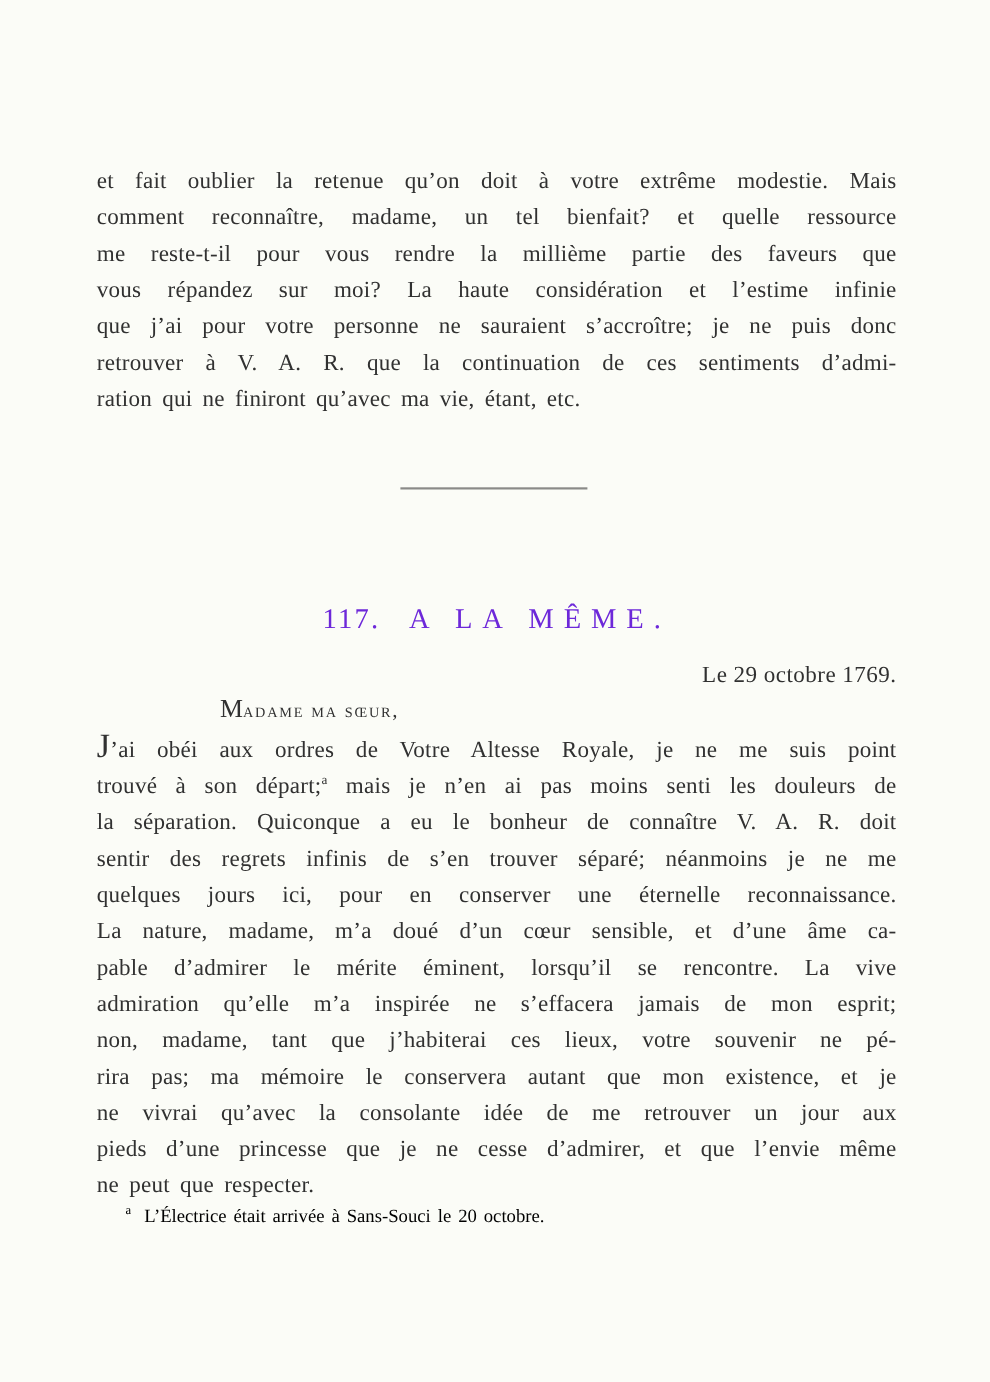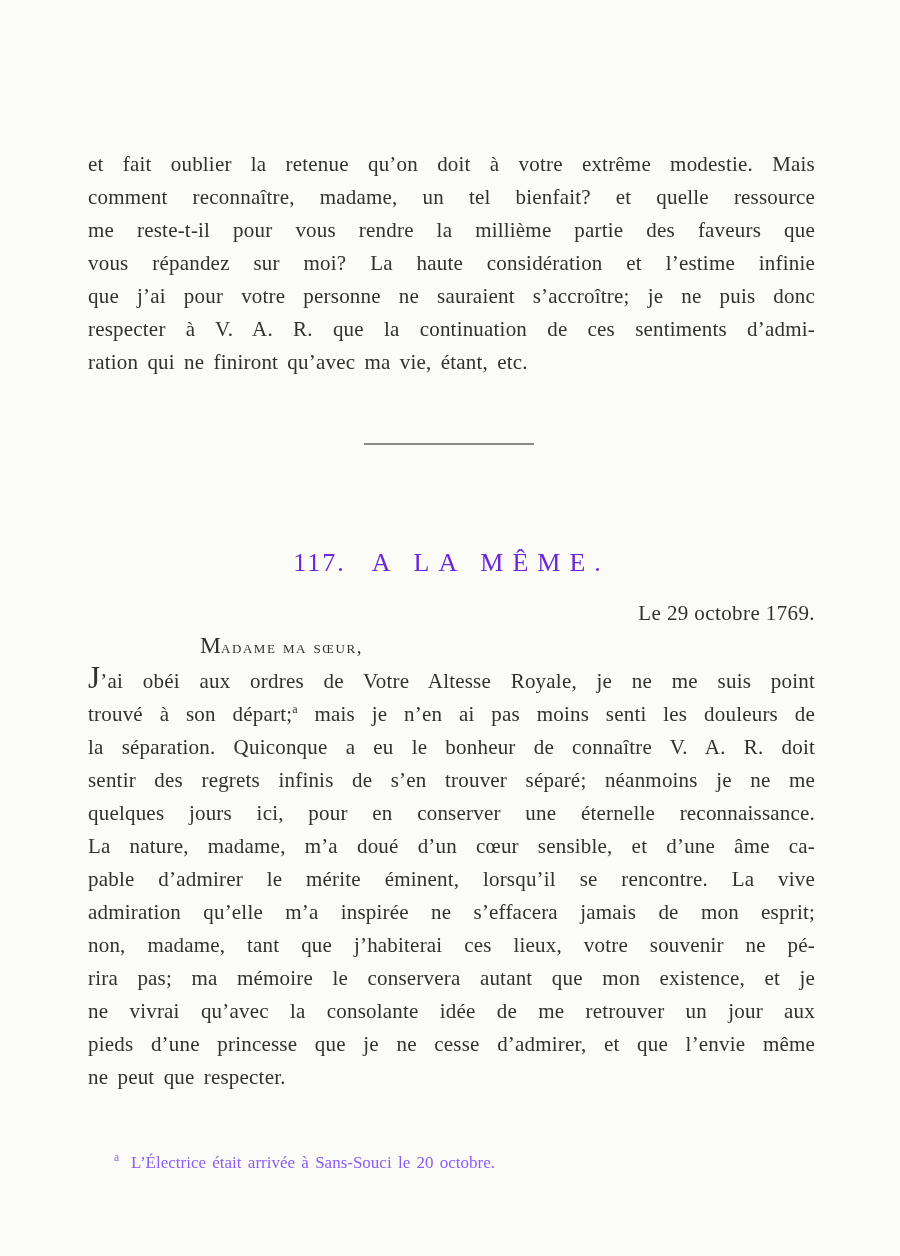--- a/index.html
+++ b/index.html
@@ -99,7 +99,7 @@
       <div class="tline">me reste-t-il pour vous rendre la millième partie des faveurs que</div>
       <div class="tline">vous répandez sur moi? La haute considération et l’estime infinie</div>
       <div class="tline">que j’ai pour votre personne ne sauraient s’accroître; je ne puis donc</div>
-      <div class="tline">respecter à V. A. R. que la continuation de ces sentiments d’admi-</div>
+      <div class="tline">retrouver à V. A. R. que la continuation de ces sentiments d’admi-</div>
       <div class="tline tline-last">ration qui ne finiront qu’avec ma vie, étant, etc.</div>
     </div>
 

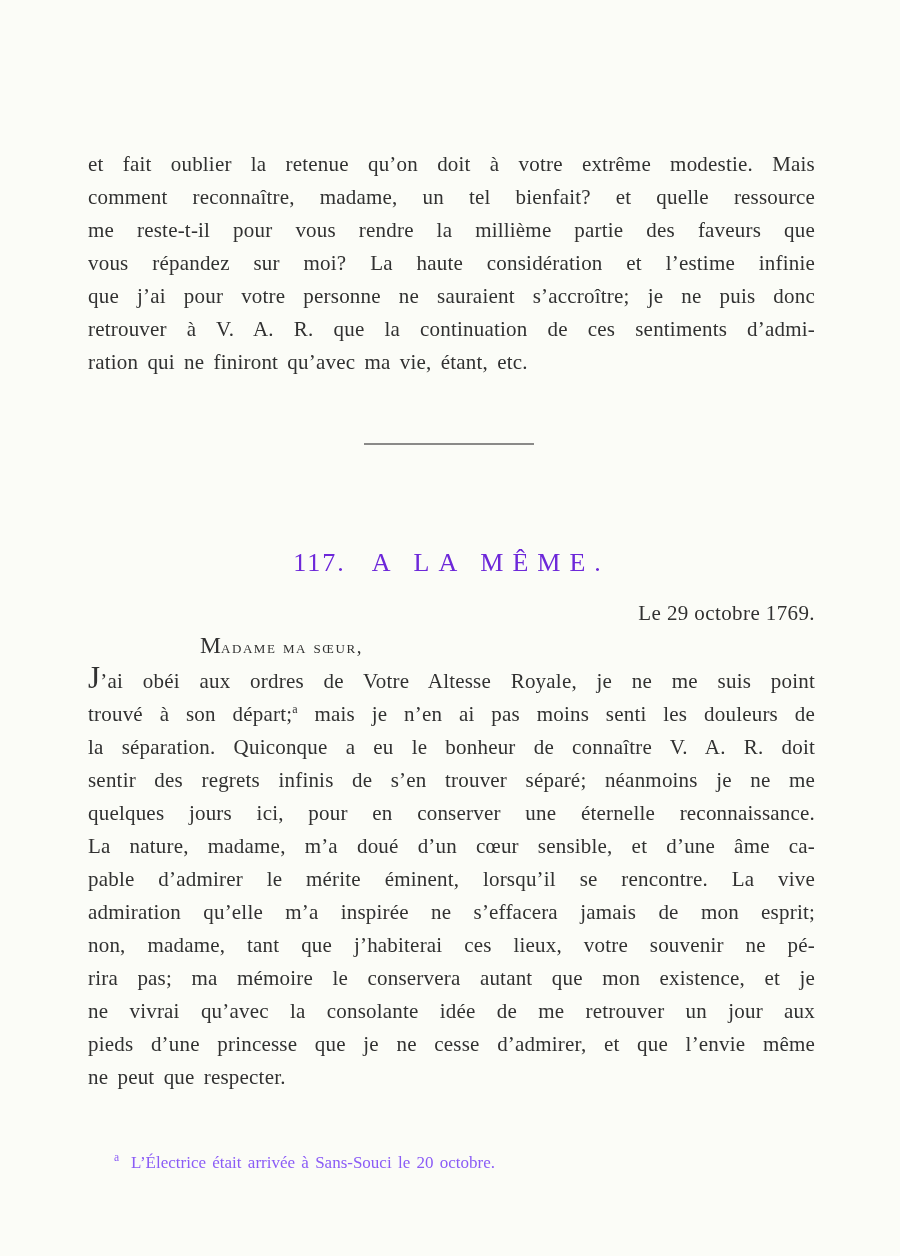--- a/index.html
+++ b/index.html
@@ -74,12 +74,12 @@
   }
 
   .footnote {
-    top: 1145px;
+    top: 1089px;
     padding-left: 26px;
     font-size: 17px;
     line-height: 24px;
     word-spacing: 0.12em;
-    color: #8b5cf6;
+    color: #000000;
   }
   .footnote .fnmark {
     font-size: 11.5px;

